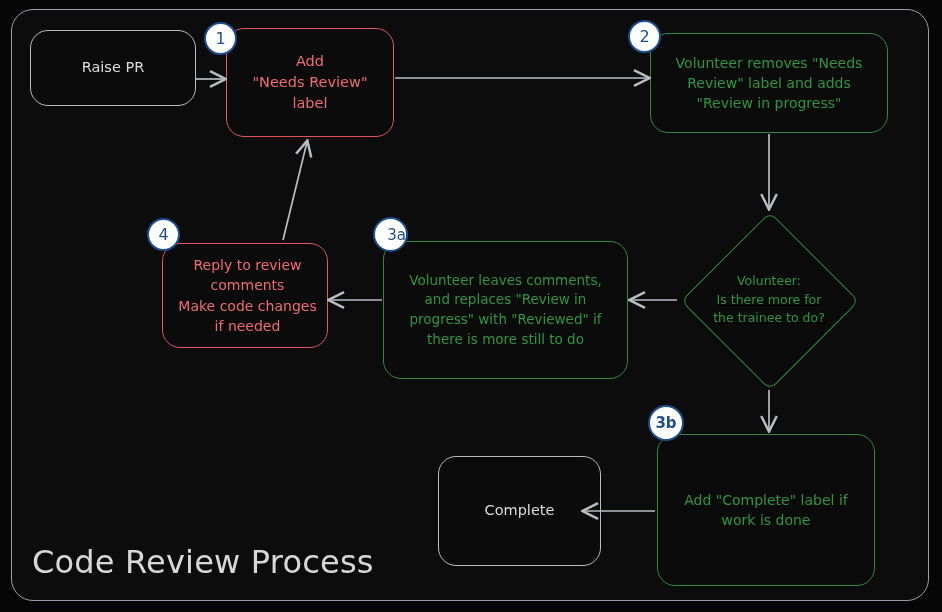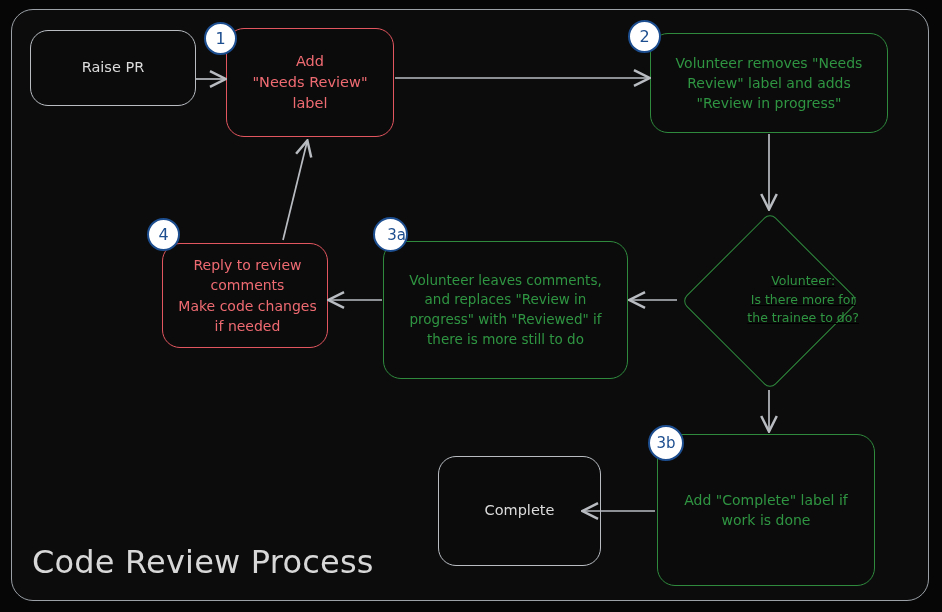--- a/index.html
+++ b/index.html
@@ -64,7 +64,7 @@
     position: absolute;
     display: flex;
     align-items: center;
-    justify-content: flex-end;
+    justify-content: center;
     text-decoration: underline;
   }
   .diamond-shape {

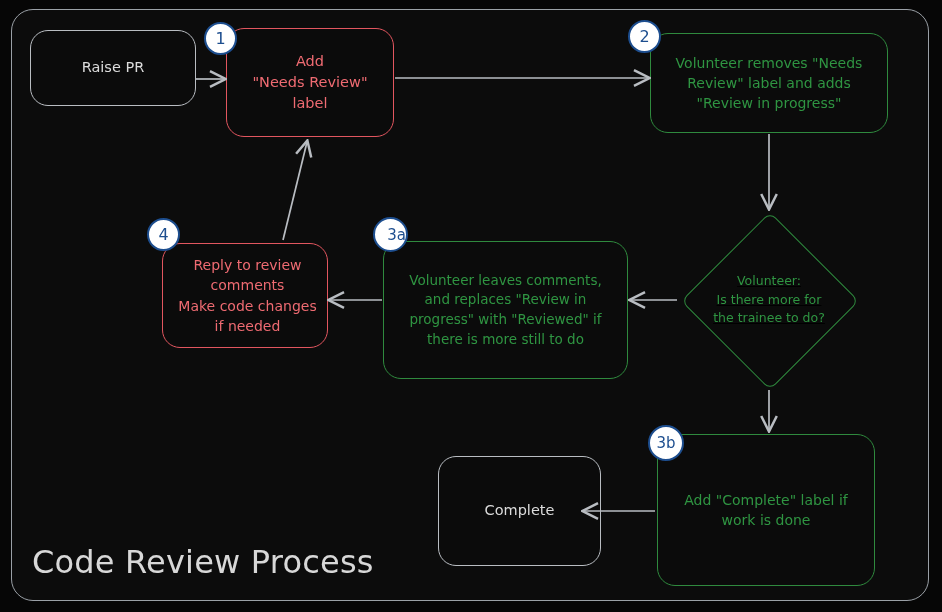--- a/index.html
+++ b/index.html
@@ -222,7 +222,7 @@
     <span>3a</span>
   </div>
 
-  <div class="badge" style="left:648px; top:425px; width:36px; height:36px; font-size:15px;">
+  <div class="badge" style="left:648px; top:405px; width:36px; height:36px; font-size:15px;font-weight:bold;">
     <span>3b</span>
   </div>
 

